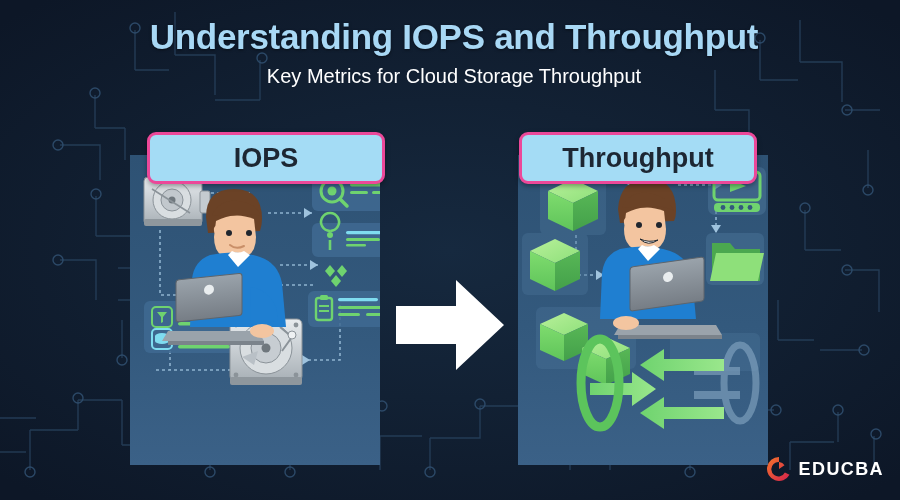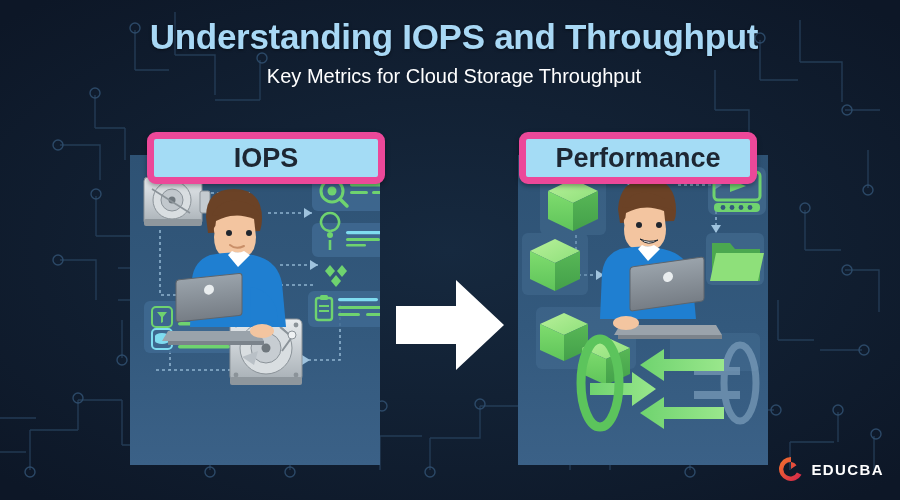--- a/index.html
+++ b/index.html
@@ -41,7 +41,7 @@
     background:#a4dcf5; border-radius:9px;
     display:flex; align-items:center; justify-content:center;
     box-shadow:0 2px 5px rgba(0,0,0,.35);
-    border:7px solid #ec4899;
+    border:3px solid #ec4899;
   }
   .banner.left { left:147px; width:238px; }
   .banner.right { left:519px; width:238px; }

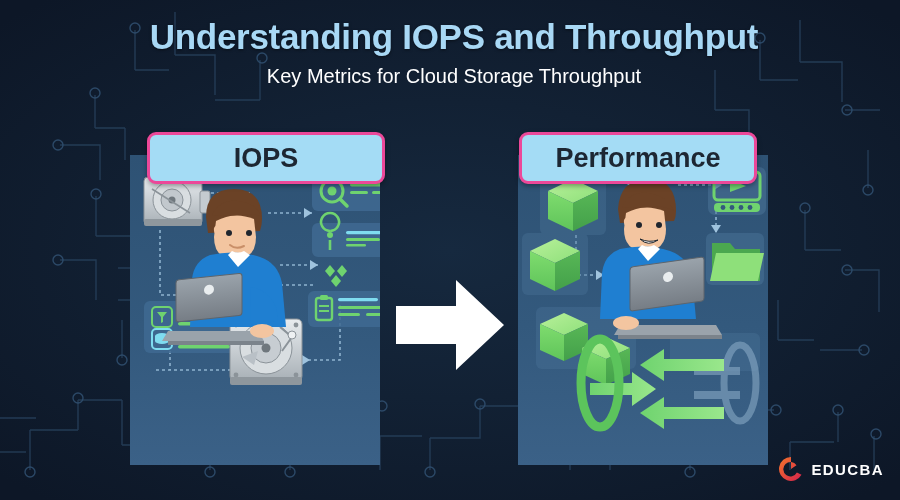--- a/index.html
+++ b/index.html
@@ -417,7 +417,7 @@
   </div>
 
   <div class="banner right">
-    <span>Performance</span>
+    <span>Throughput</span>
   </div>
 
   <div class="logo">

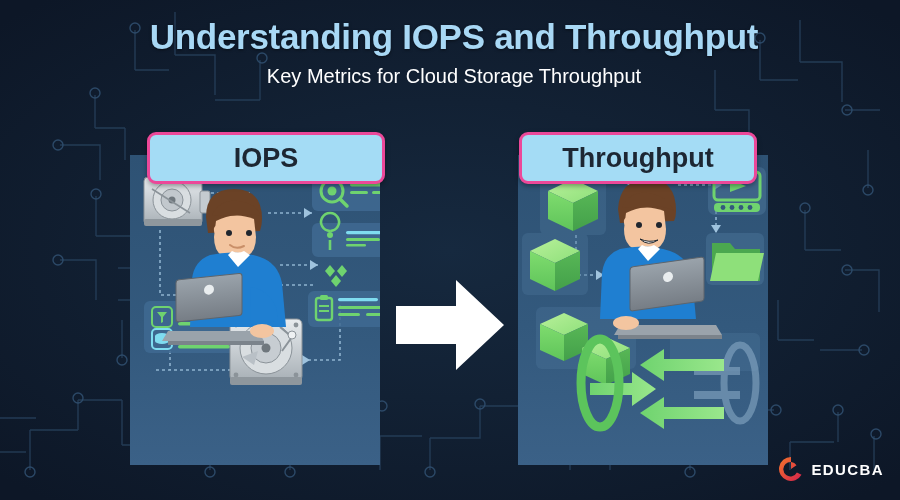--- a/index.html
+++ b/index.html
@@ -52,7 +52,7 @@
 
   
   .logo { position:absolute; right:16px; bottom:18px; display:flex; align-items:center; gap:7px; }
-  .logo-text { color:#ffffff; font-size:15px; font-weight:bold; letter-spacing:1.4px; }
+  .logo-text { color:#ffffff; font-size:18px; font-weight:bold; letter-spacing:1.4px; }
 </style>
 </head>
 <body>

